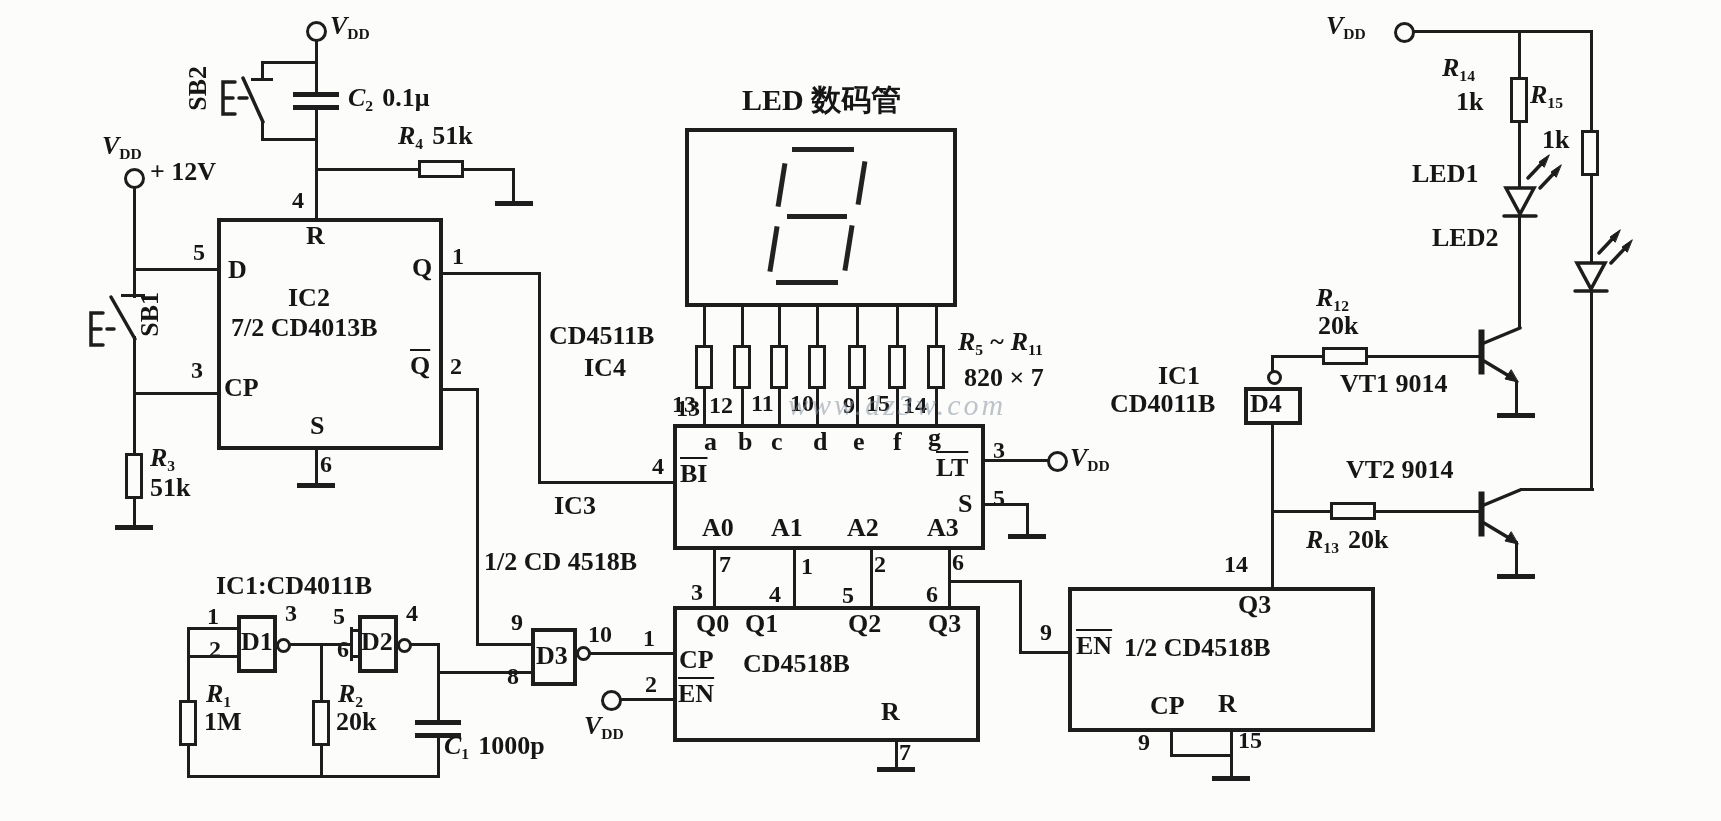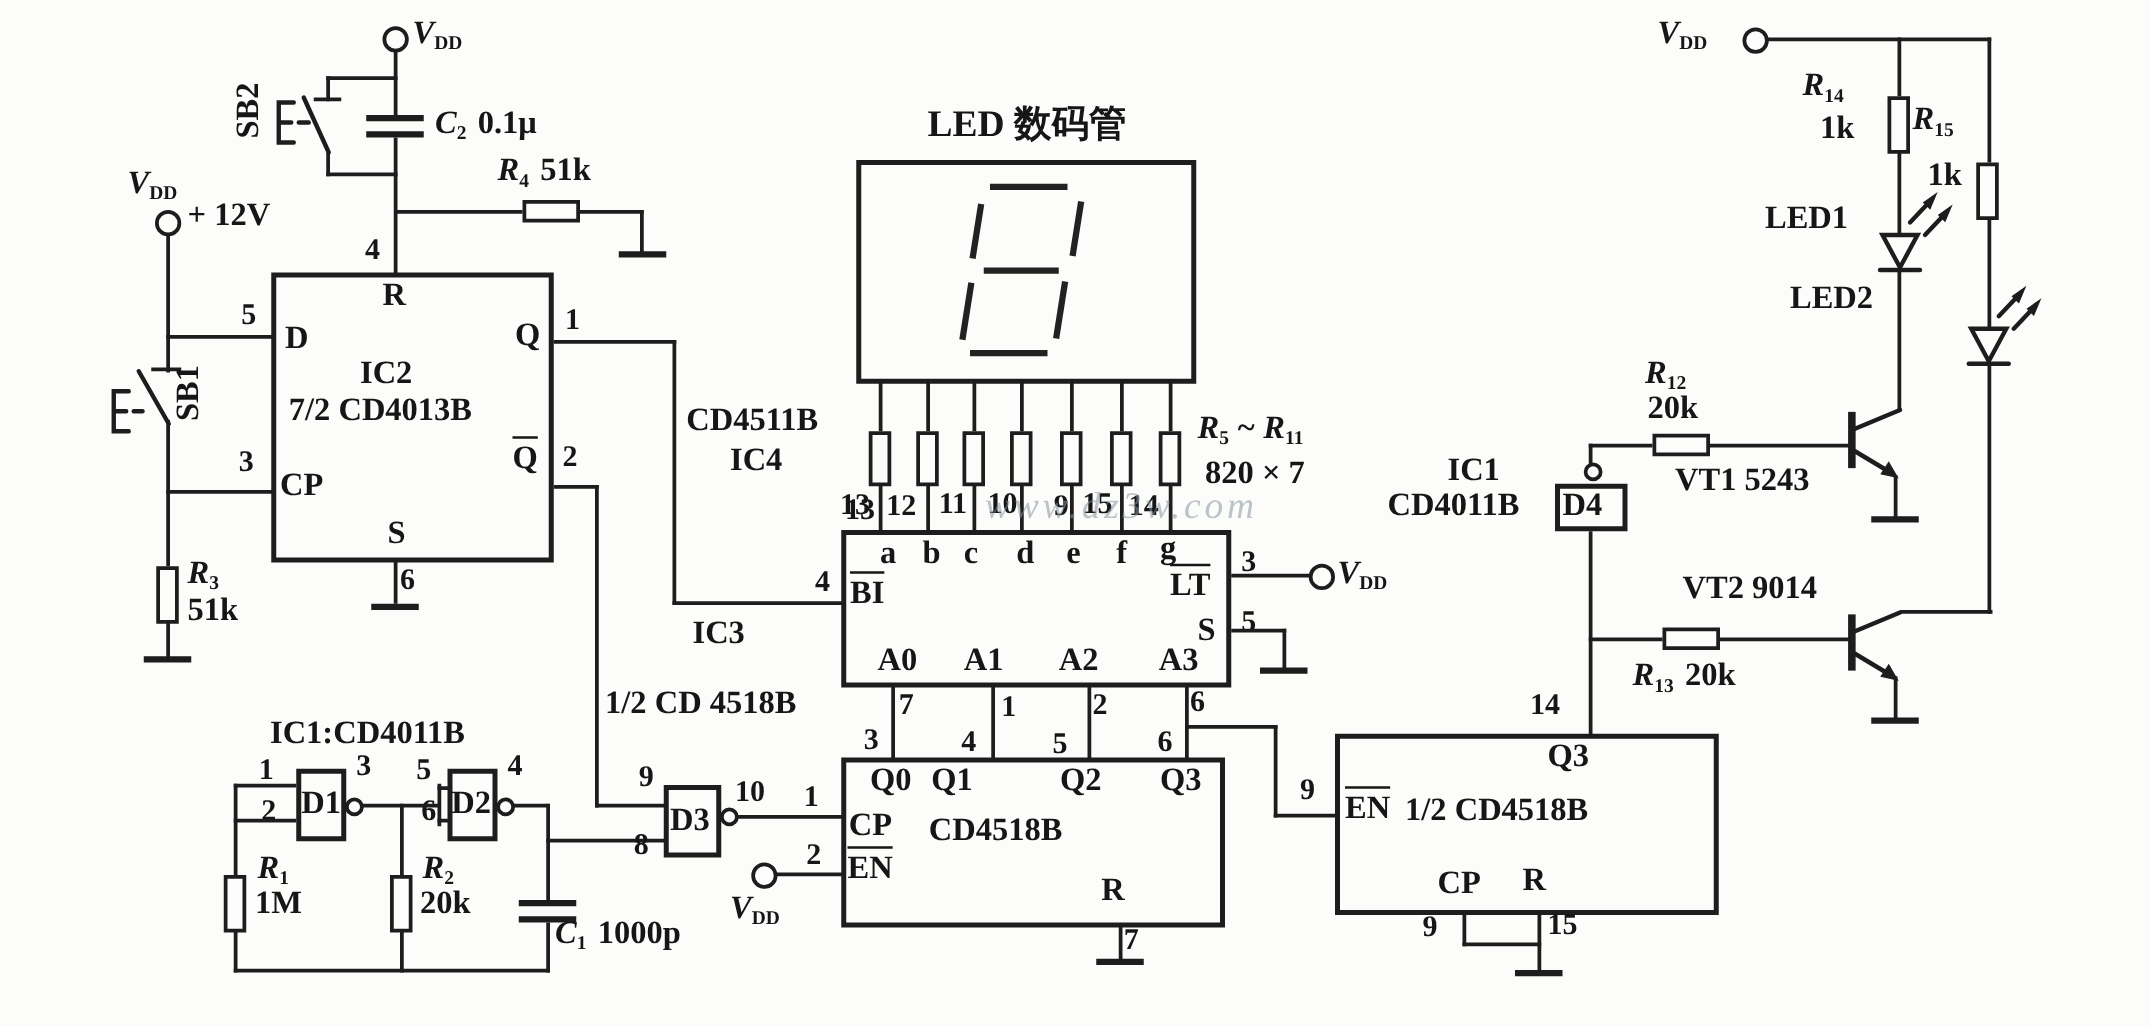--- a/index.html
+++ b/index.html
@@ -293,7 +293,7 @@
     <line x1="9" y1="41" x2="39" y2="59"></line>
     <polygon class="f" points="43,62 30,59 36,50"></polygon>
   </svg>
-  <div class="lbl" style="left:1340px;top:370px">VT1 5243</div>
+  <div class="lbl" style="left:1340px;top:370px">VT1 9014</div>
   <i class="w" style="left:1515px;top:380px;width:3px;height:35px"></i>
   <i class="gnd" style="left:1497px;top:413px;width:38px"></i>
   <svg class="part" style="left:1475px;top:482px" width="60" height="70">

